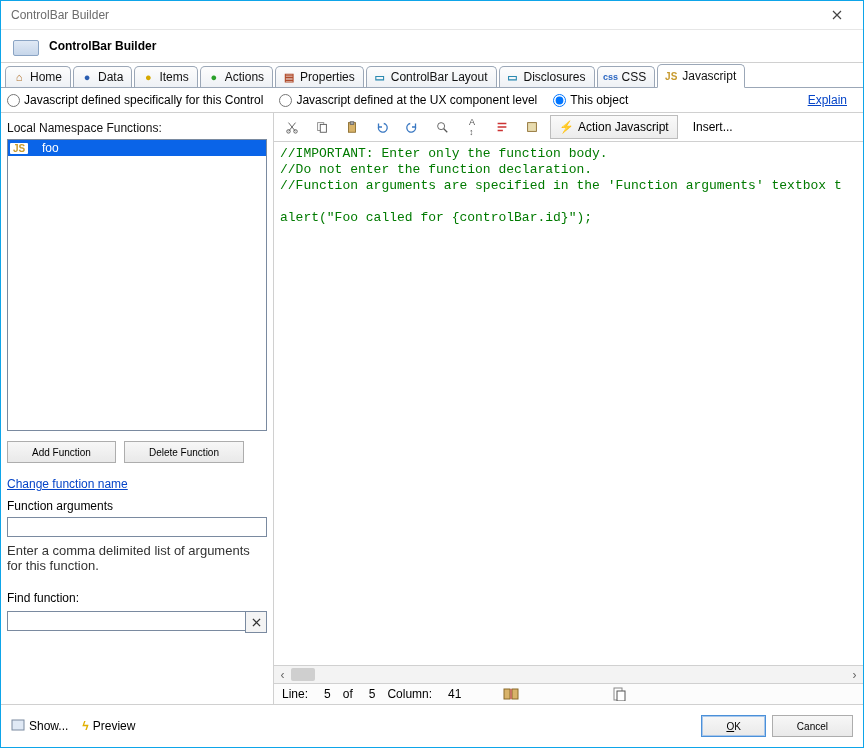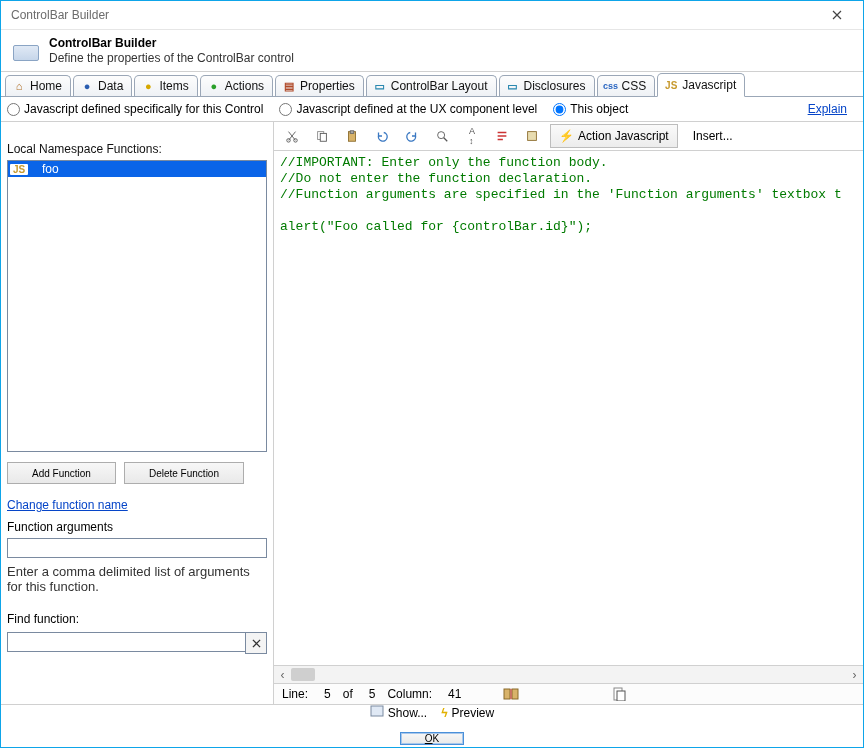--- a/index.html
+++ b/index.html
@@ -282,7 +282,6 @@
     <div class="header-icon"></div>
     <div class="header-text">
       <div class="main">ControlBar Builder</div>
-      <div class="sub">Define the properties of the ControlBar control</div>
     </div>
   </div>
 

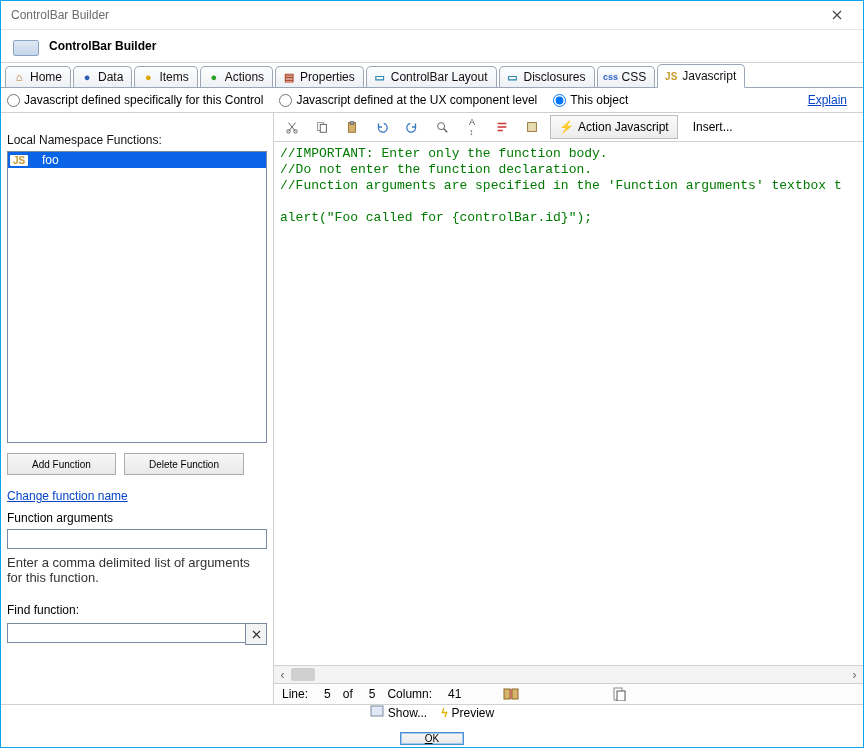--- a/index.html
+++ b/index.html
@@ -344,7 +344,7 @@
   <div class="main-content">
 
     <div class="left-panel">
-      <div class="lp-label" style="margin-top:16px">Local Namespace Functions:</div>
+      <div class="lp-label" style="margin-top:4px">Local Namespace Functions:</div>
       <div class="func-list">
         <div class="func-item">
           <span class="fn-icon">JS</span>

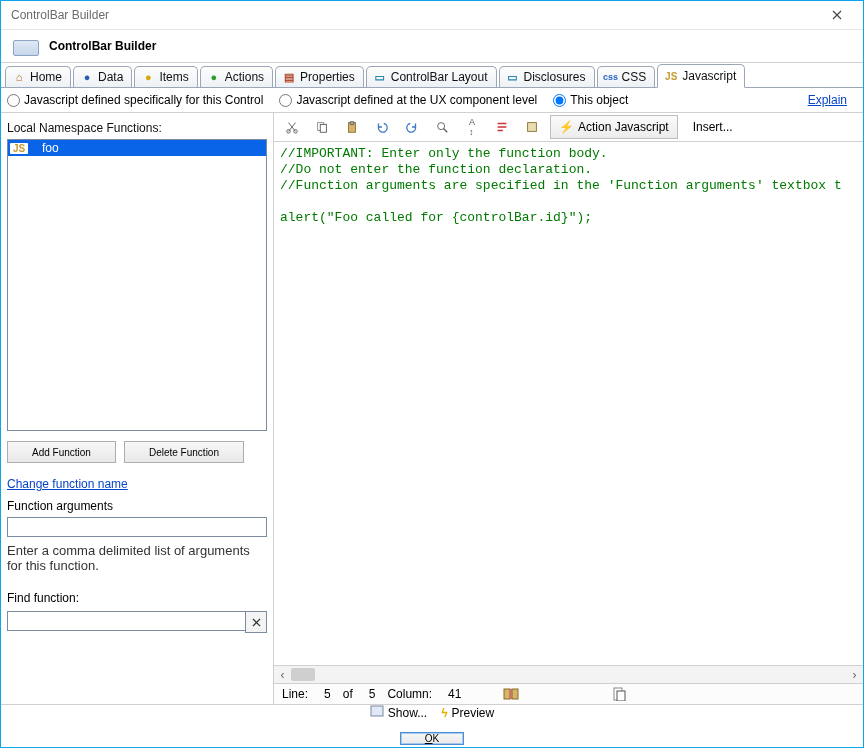--- a/index.html
+++ b/index.html
@@ -256,7 +256,6 @@
     padding: 0 10px;
     gap: 6px;
     border-top:1px solid #d0d0d0;
-    flex-direction:column;
   }
   .footer-left{ display:flex;align-items:center;gap:14px;}
   .footer-left .fl{ display:flex;align-items:center;gap:4px;cursor:pointer;}

